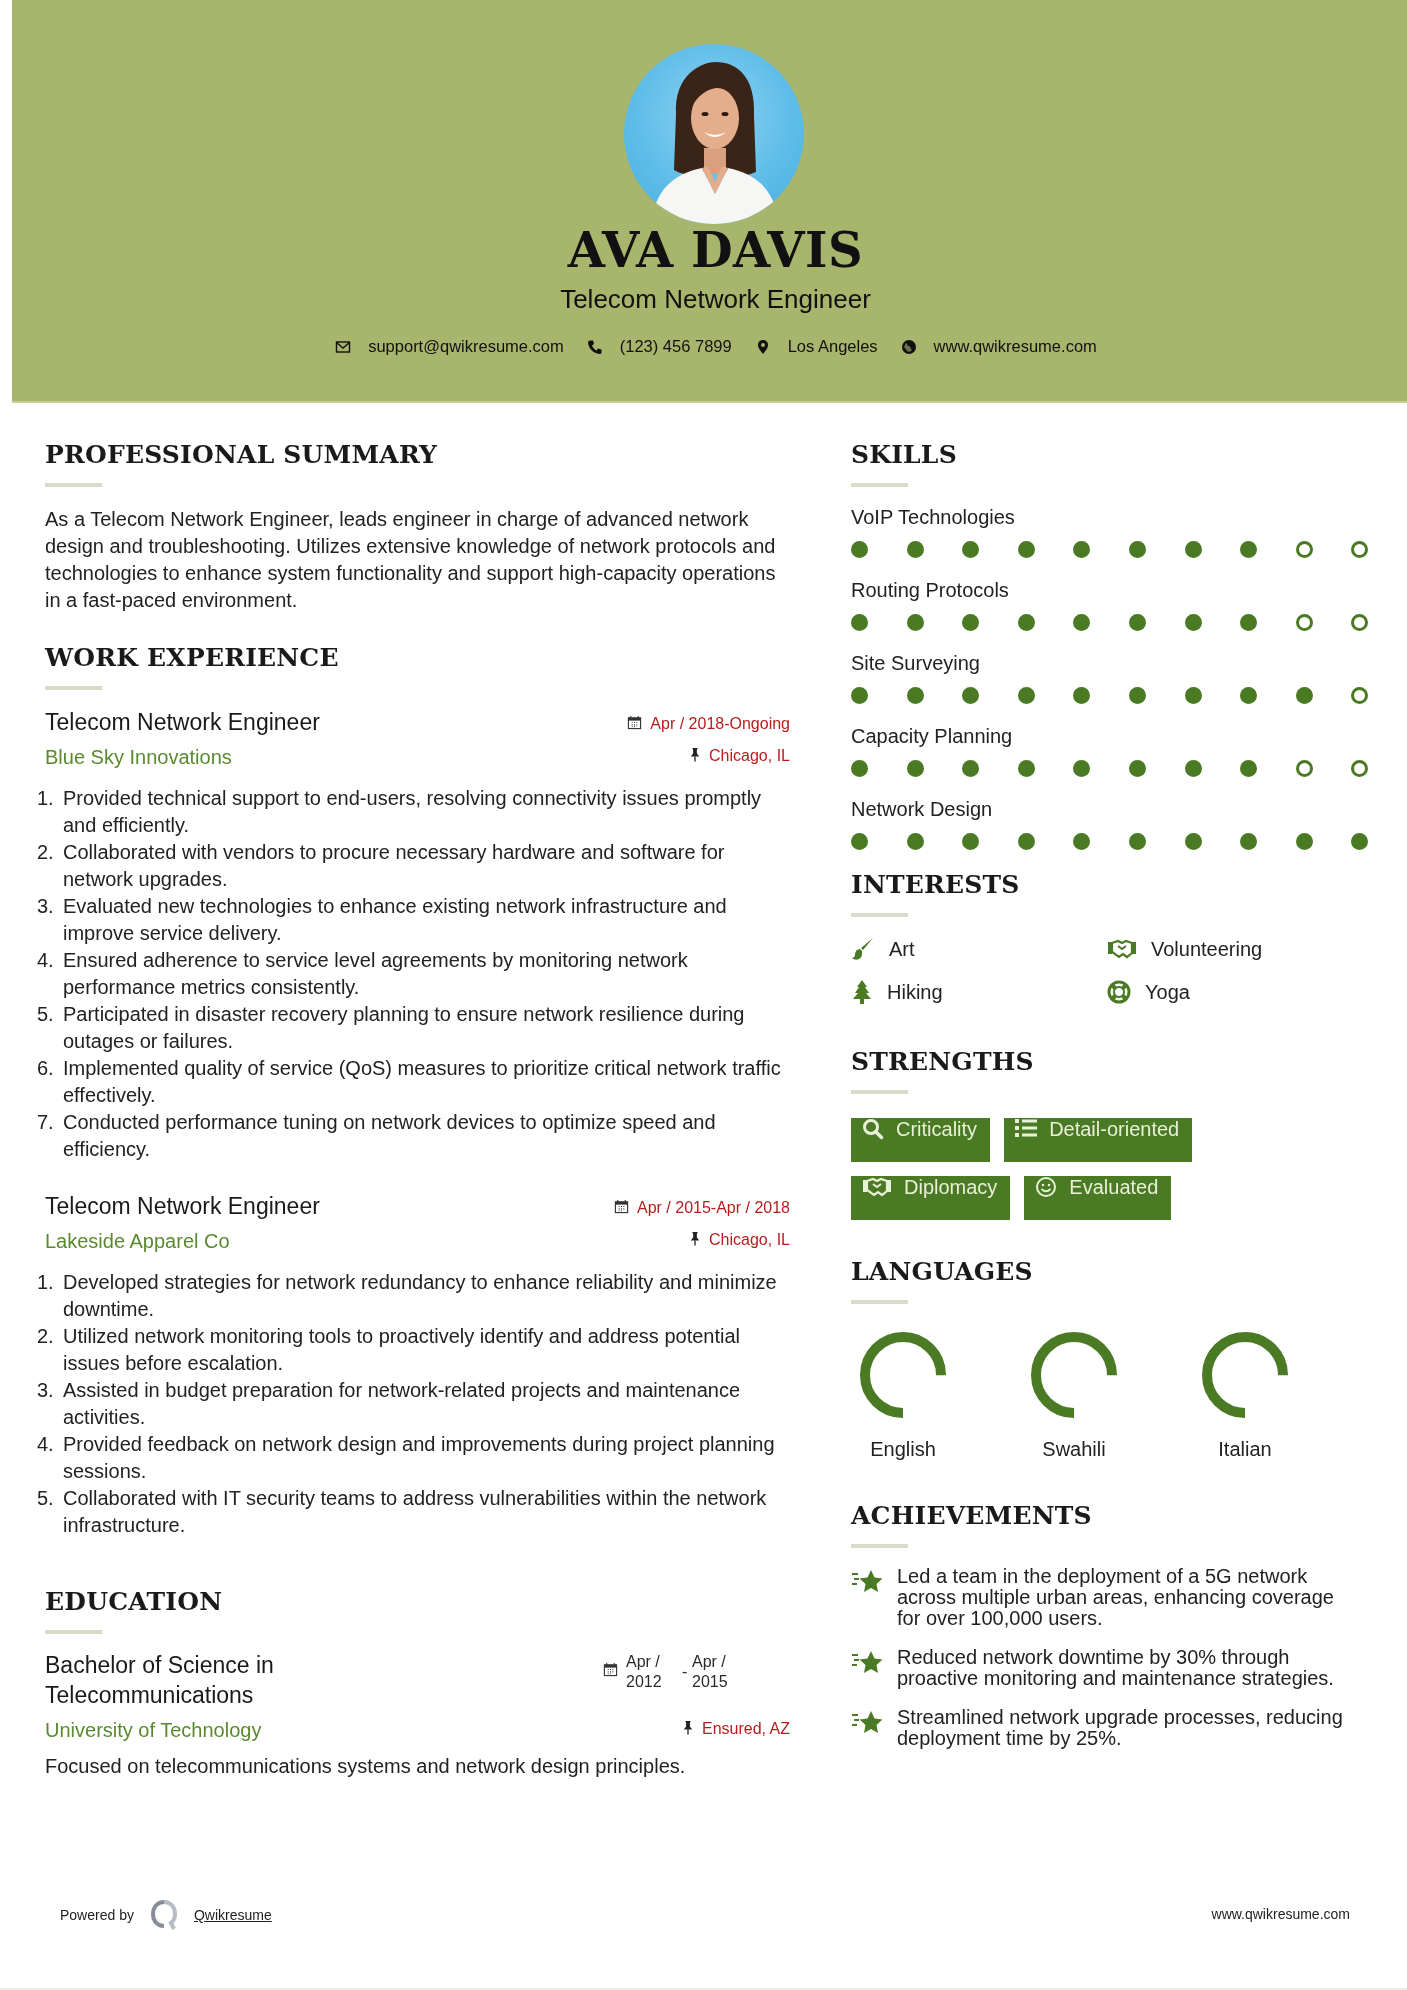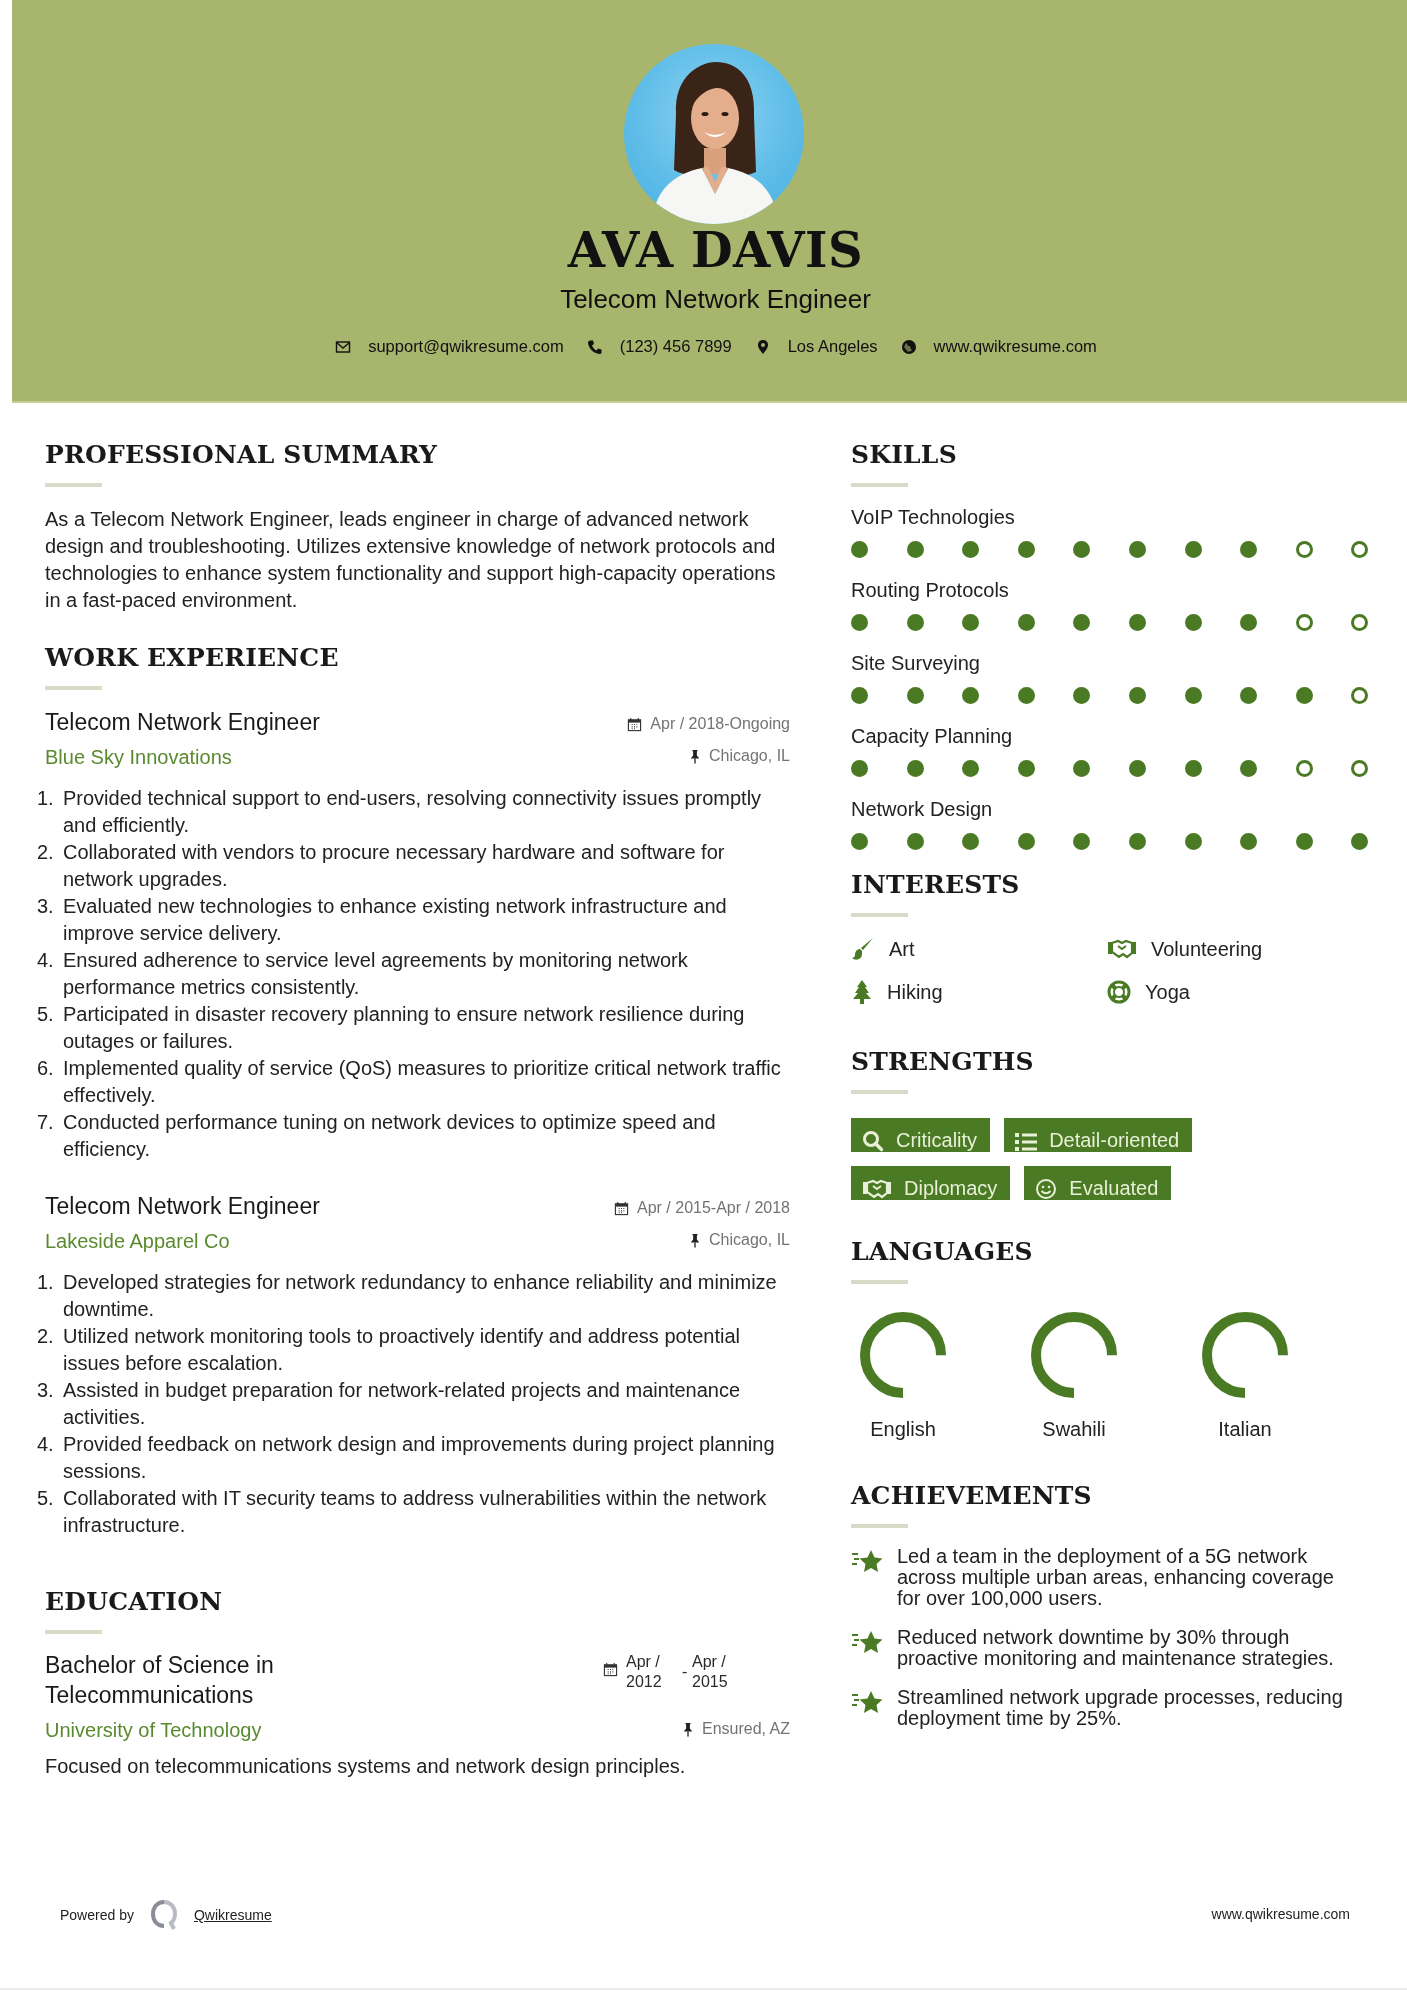--- a/index.html
+++ b/index.html
@@ -52,8 +52,8 @@
     .job-title { font-size: 23px; color: #1a1a1a; line-height: 30px; }
     .company { font-size: 20px; color: #5a8a2e; margin-top: 7px; line-height: 26px; }
     .meta-date, .meta-loc {
-      position: absolute; right: 0; font-size: 16px; color: #737373;
-      display: flex; align-items: center;
+      position: absolute; right: 0; font-size: 16px; color: #b91c1c;
+      display: flex; align-items: flex-start;
     }
     .meta-date svg, .meta-loc svg { margin-right: 8px; }
     .meta-date { top: 8px; }

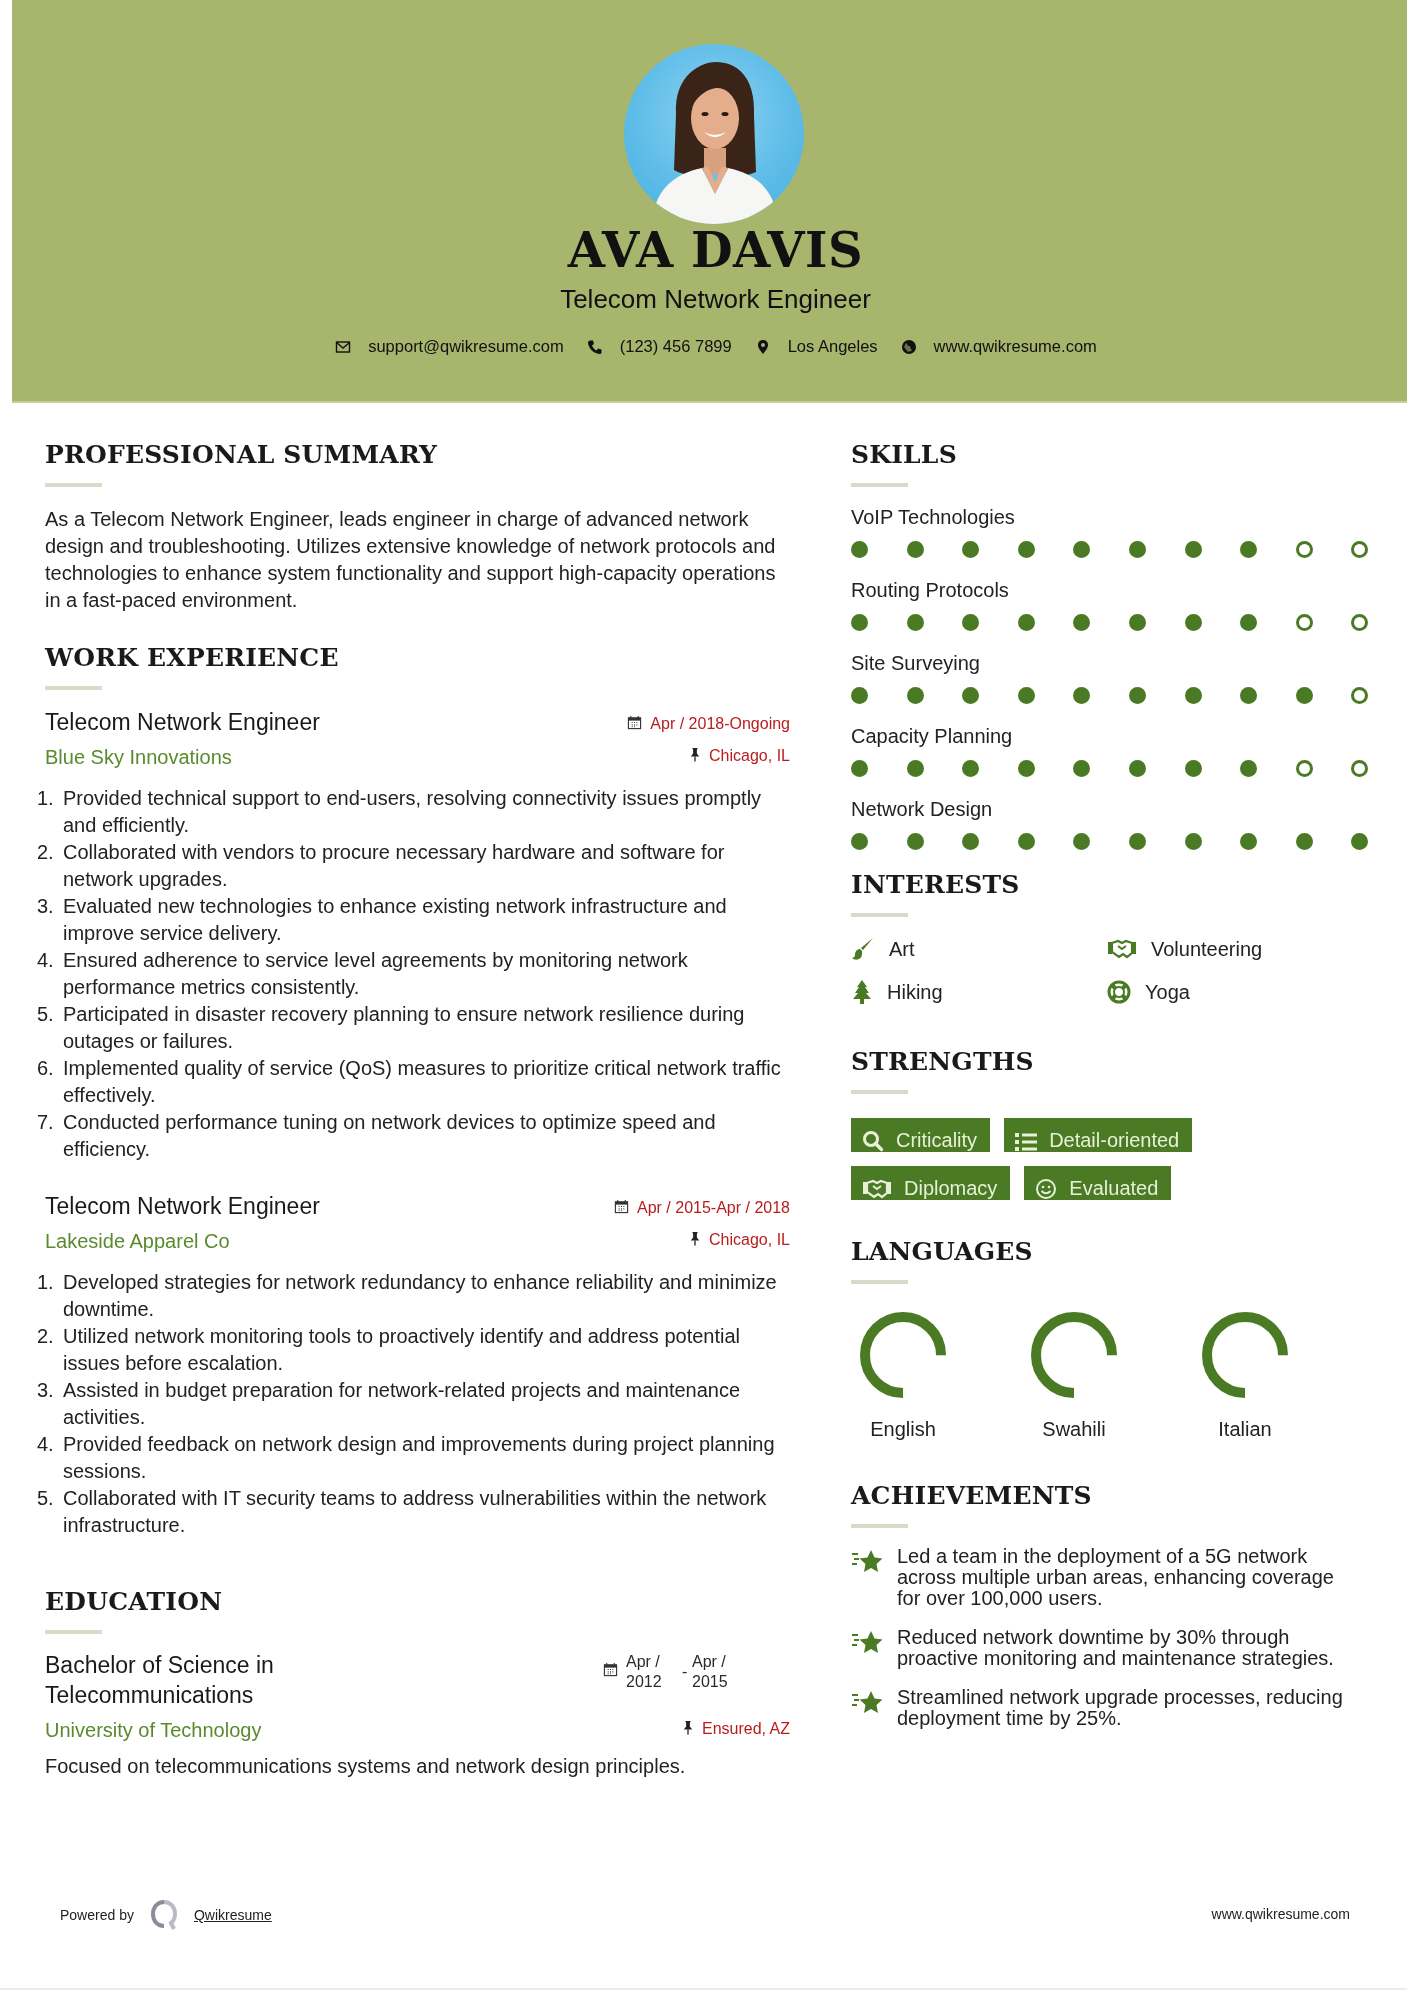--- a/index.html
+++ b/index.html
@@ -92,8 +92,8 @@
     
     .strengths { display: flex; flex-wrap: wrap; margin-top: 24px; width: 430px; row-gap: 14px; column-gap: 14px; }
     .chip {
-      display: inline-flex; align-items: flex-end; background: #4a7a23; color: #e9f0d8;
-      font-size: 20px; height: 34px; padding: 0 13px 0 11px;
+      display: inline-flex; align-items: flex-start; background: #4a7a23; color: #e9f0d8;
+      font-size: 20px; height: 44px; padding: 0 13px 0 11px;
     }
     .chip svg { margin-right: 12px; }
 

